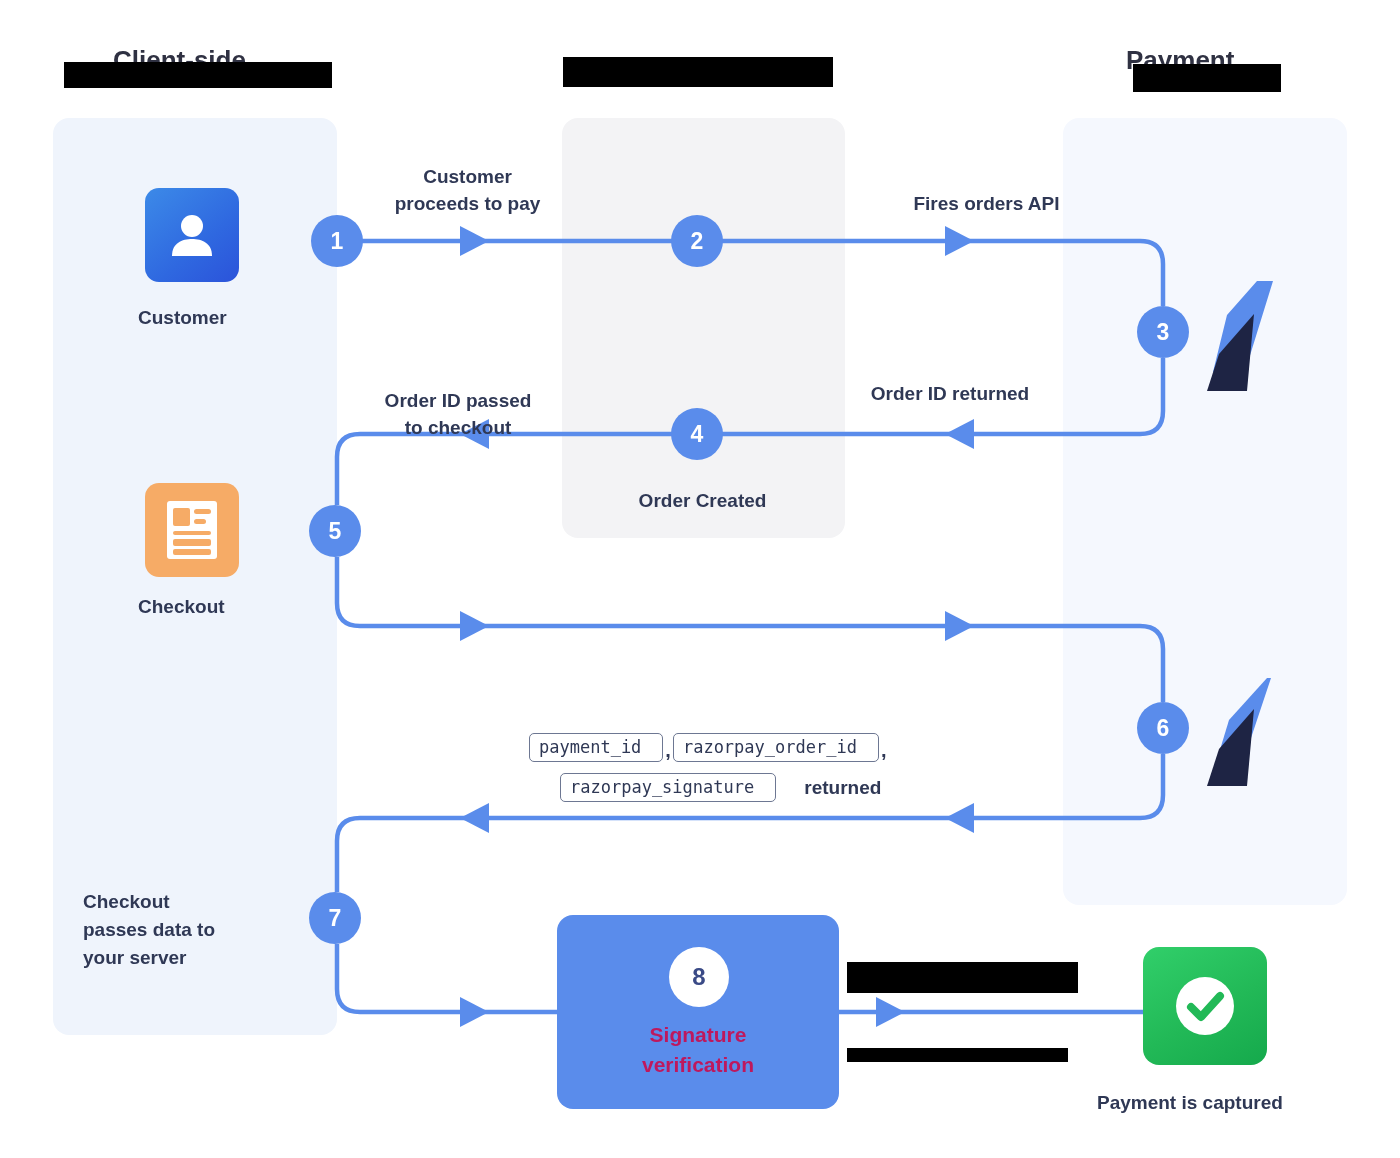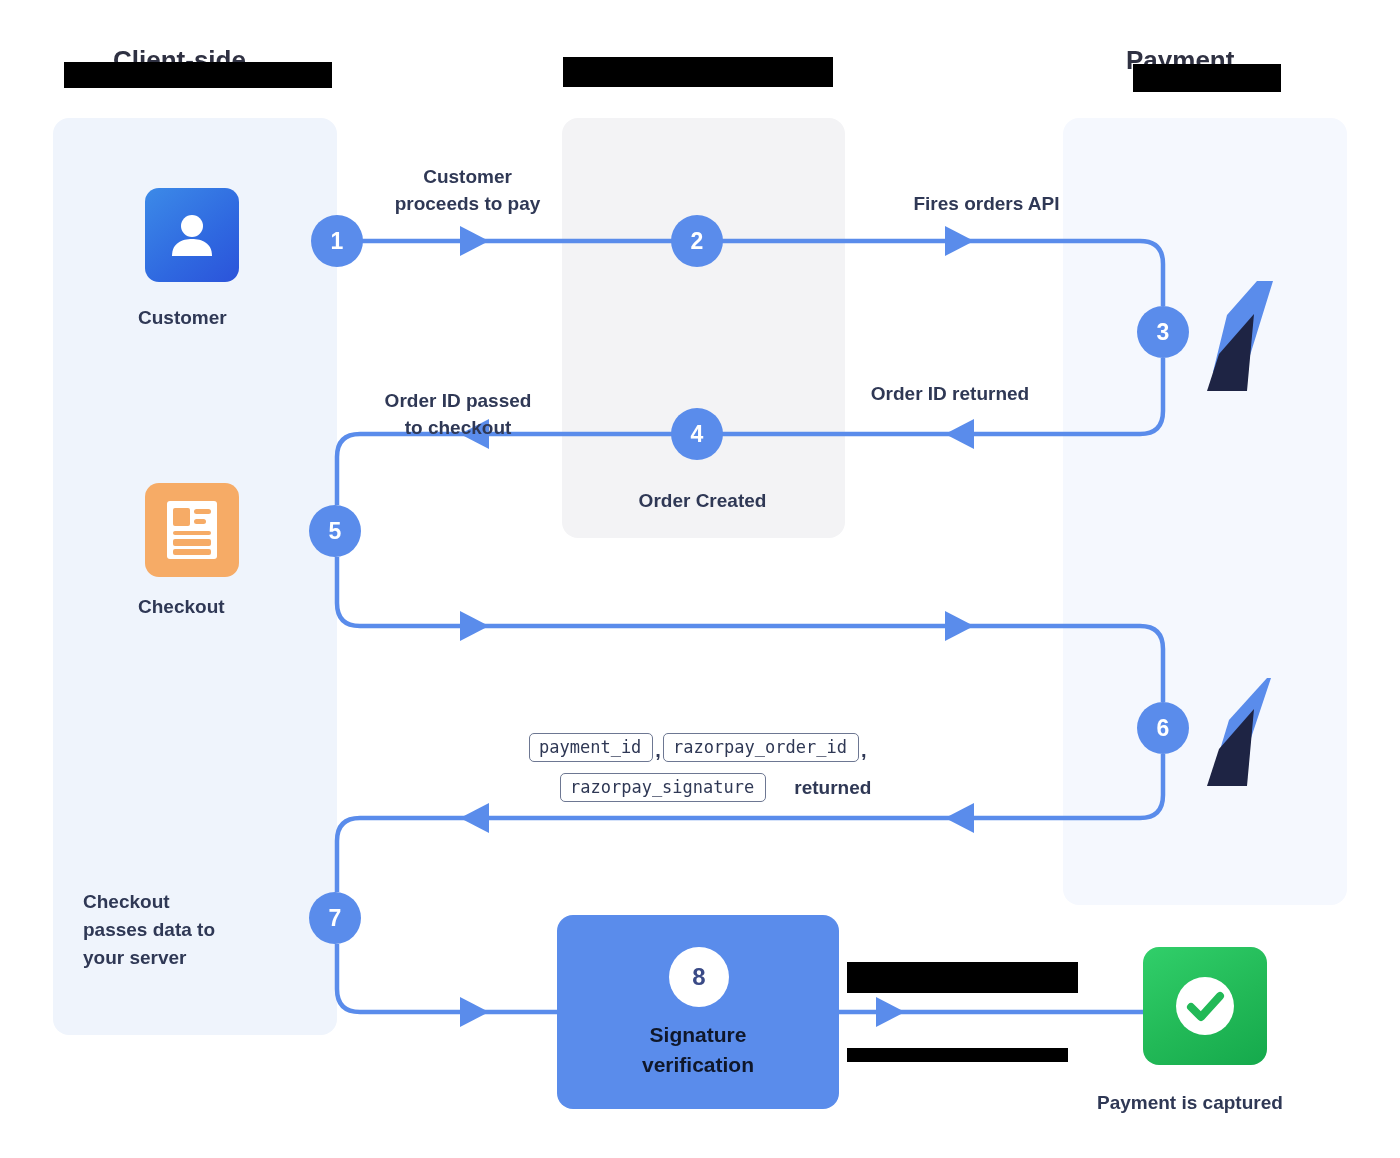--- a/index.html
+++ b/index.html
@@ -65,7 +65,7 @@
   #code-row-2{left:560px;top:773px;gap:16px;}
   .code-token{
     border:1.6px solid #6d7792;border-radius:5px;
-    padding:3px 11px 4px 9px;
+    padding:3px 21px 4px 9px;
     font-family:"DejaVu Sans Mono", monospace;
     font-size:17px;color:#2f3855;background:transparent;line-height:20px;
   }

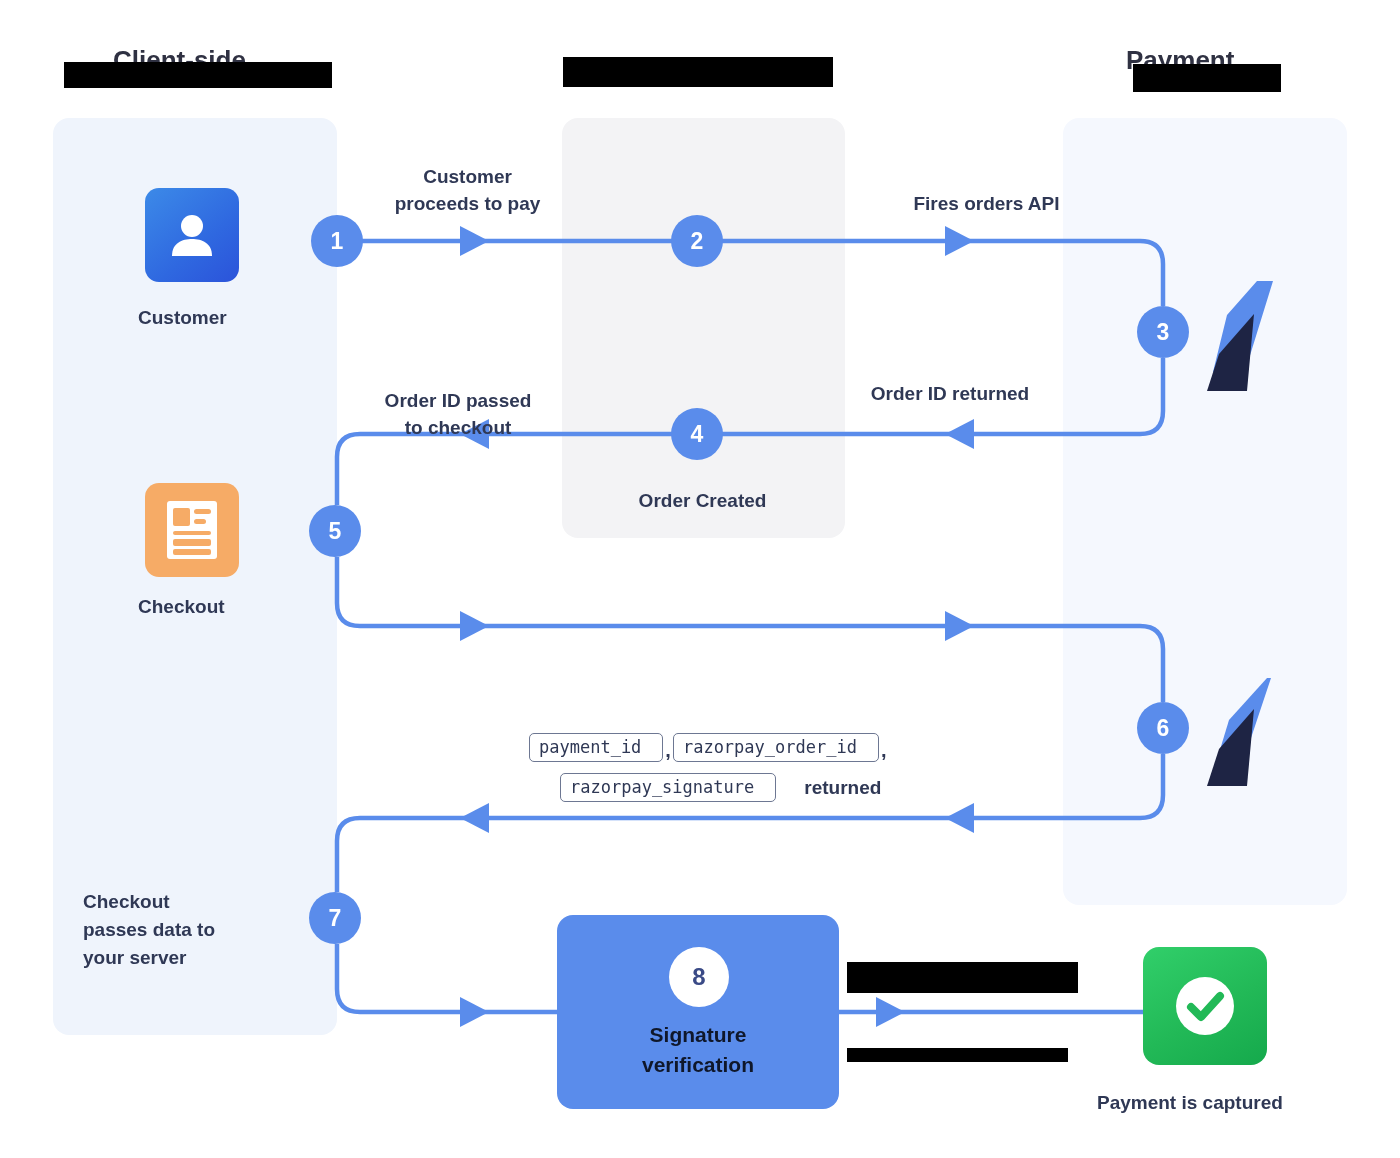--- a/index.html
+++ b/index.html
@@ -78,7 +78,7 @@
     background:#ffffff;display:flex;align-items:center;justify-content:center;
     font-size:24px;font-weight:bold;color:#3a4a86;}
   #sig-text{position:absolute;left:587px;top:1020px;width:222px;text-align:center;
-    font-size:21px;font-weight:bold;color:#0f172a;line-height:30px;}
+    font-size:21px;font-weight:bold;color:#be185d;line-height:30px;}
 
   
   .step{position:absolute;width:52px;height:52px;border-radius:50%;background:#5a8ceb;

